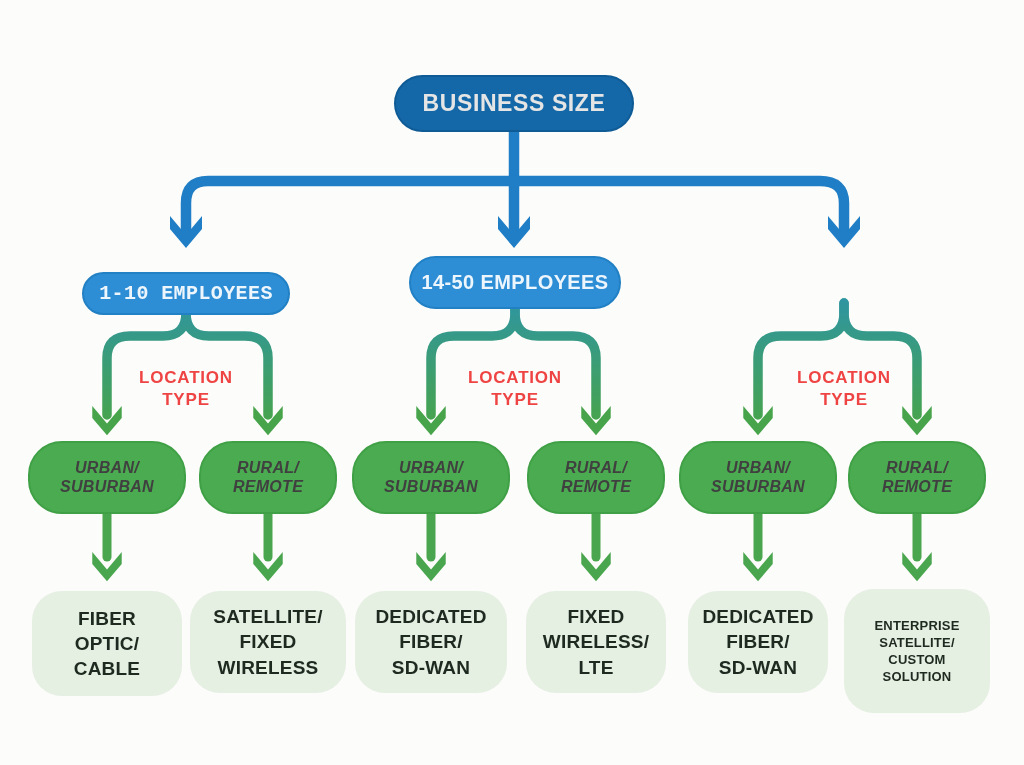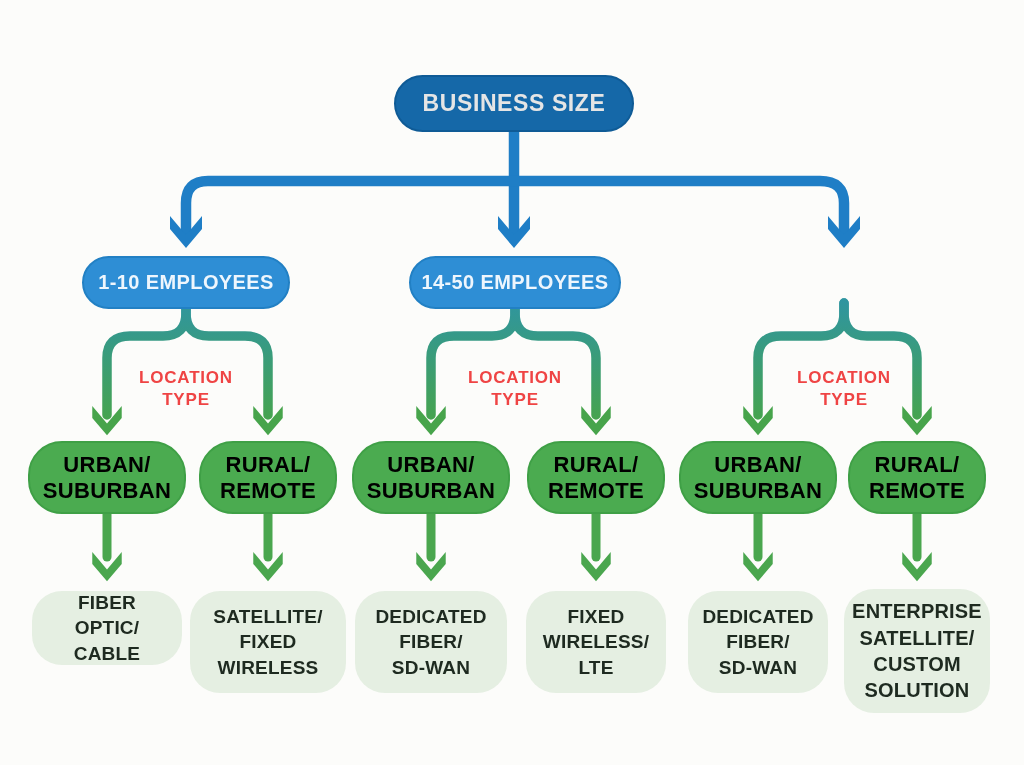--- a/index.html
+++ b/index.html
@@ -144,7 +144,7 @@
 
   <div class="node root-box" style="left:394px; top:75px; width:240px; height:57px;">BUSINESS SIZE</div>
 
-  <div class="node branch-box" style="left:82px; top:256px; width:208px; height:53px;">1-10 EMPLOYEES</div>
+  <div class="node branch-box" style="left:82px; top:272px; width:208px; height:43px;font-family:Liberation Mono, monospace;">1-10 EMPLOYEES</div>
   <div class="node branch-box" style="left:409px; top:256px; width:212px; height:53px;">14-50 EMPLOYEES</div>
 
   <div class="decision-label" style="left:106px; top:367px; width:160px;">LOCATION

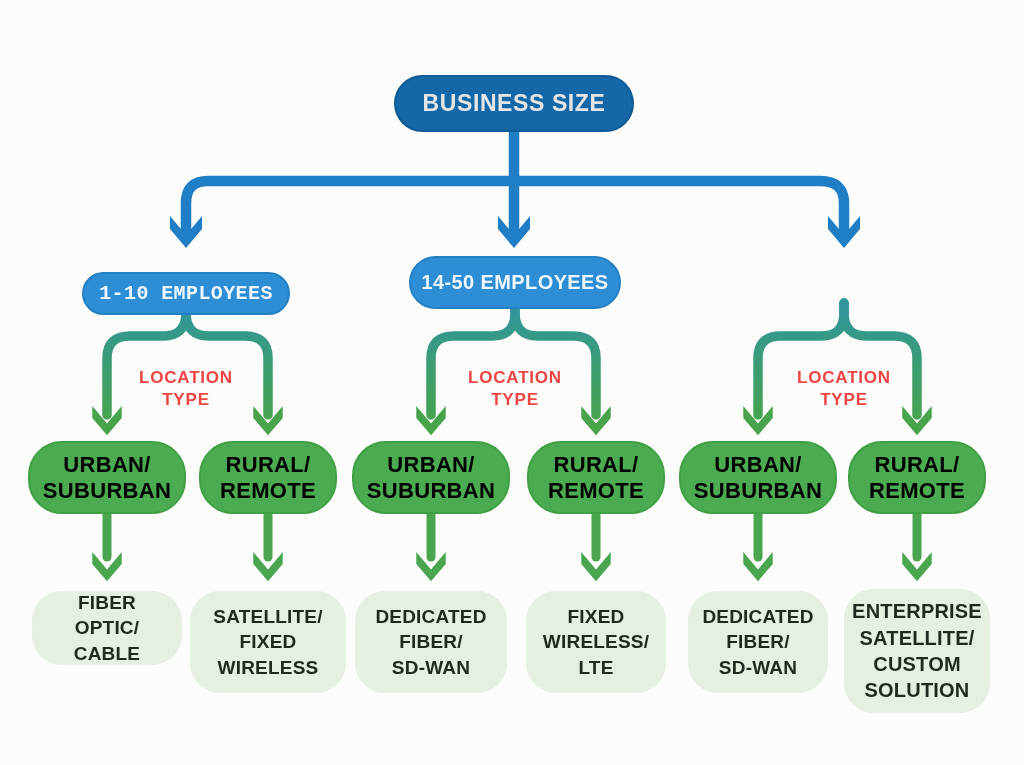--- a/index.html
+++ b/index.html
@@ -54,9 +54,10 @@
     background: #4bab50;
     border: 2px solid #3fa046;
     border-radius: 34px;
-    color: #000000;
-    font-size: 22px;
+    color: #404040;
+    font-size: 16px;
     letter-spacing: 0.3px;
+    font-style: italic;
   }
   .leaf-box {
     background: #e5efe2;

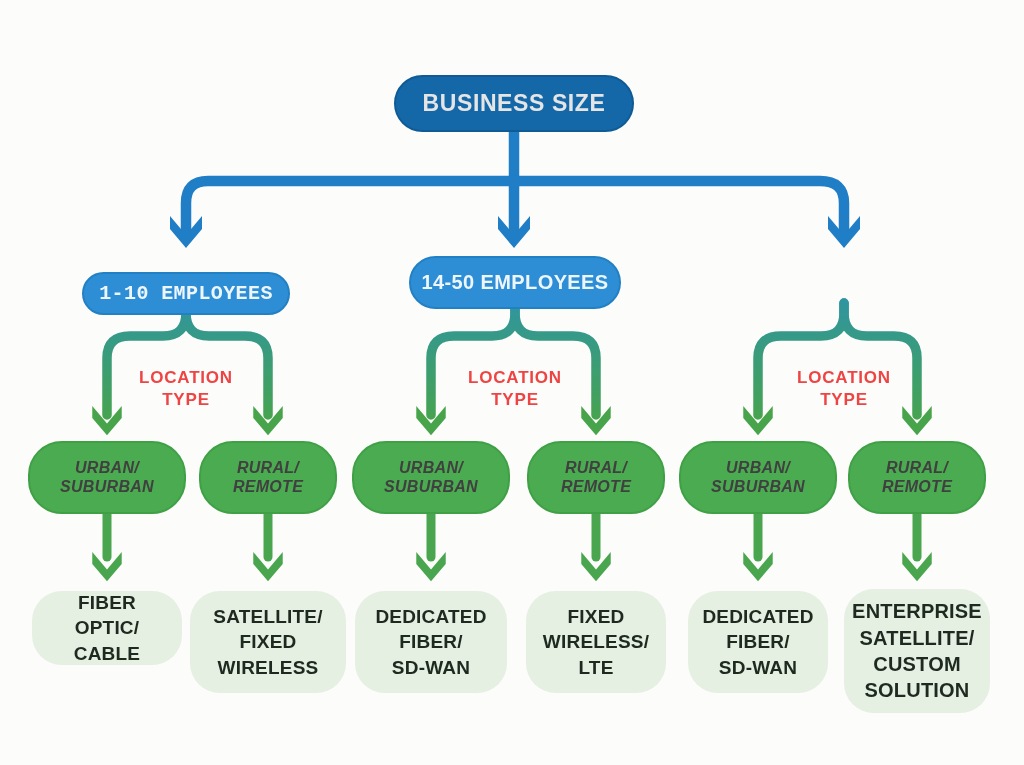--- a/index.html
+++ b/index.html
@@ -168,7 +168,7 @@
   <div class="node green-box" style="left:848px; top:441px; width:138px; height:73px;">RURAL/
 REMOTE</div>
 
-  <div class="node leaf-box" style="left:32px; top:591px; width:150px; height:74px;">FIBER
+  <div class="node leaf-box" style="left:32px; top:591px; width:150px; height:105px;">FIBER
 OPTIC/
 CABLE</div>
   <div class="node leaf-box" style="left:190px; top:591px; width:156px; height:102px;">SATELLITE/

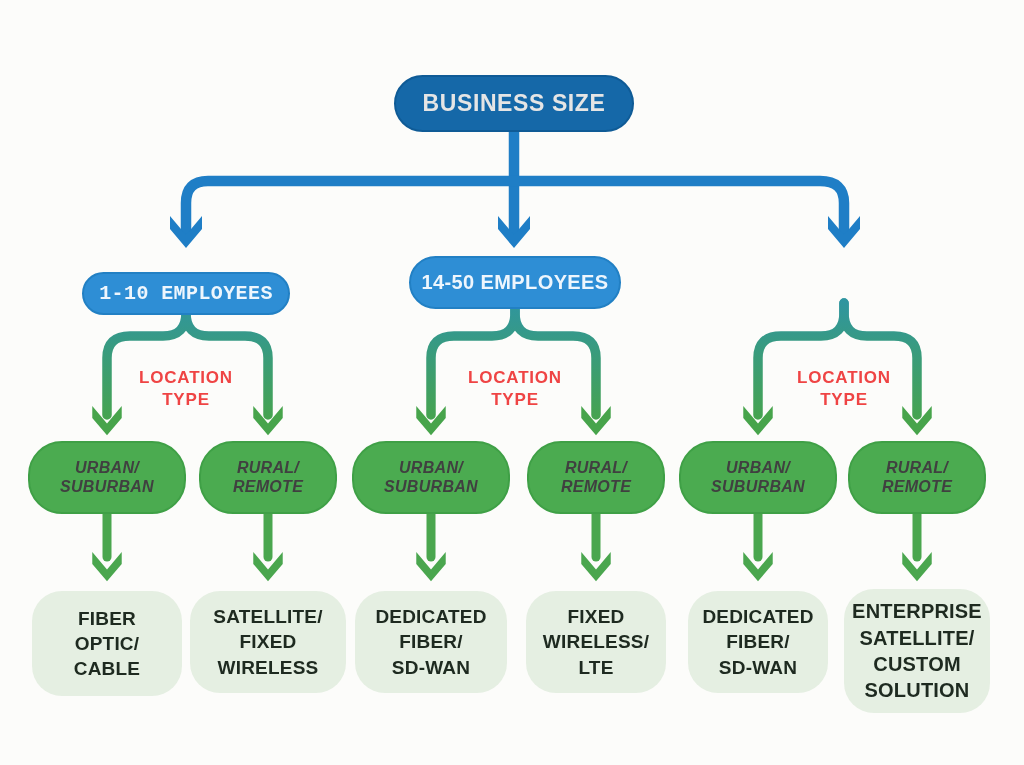--- a/index.html
+++ b/index.html
@@ -67,7 +67,7 @@
     line-height: 1.32;
     letter-spacing: 0.2px;
   }
-  .leaf-box.small-text { font-size: 20px; }
+  .leaf-box.small-text { font-size: 13px; }
   .decision-label {
     position: absolute;
     z-index: 2;

